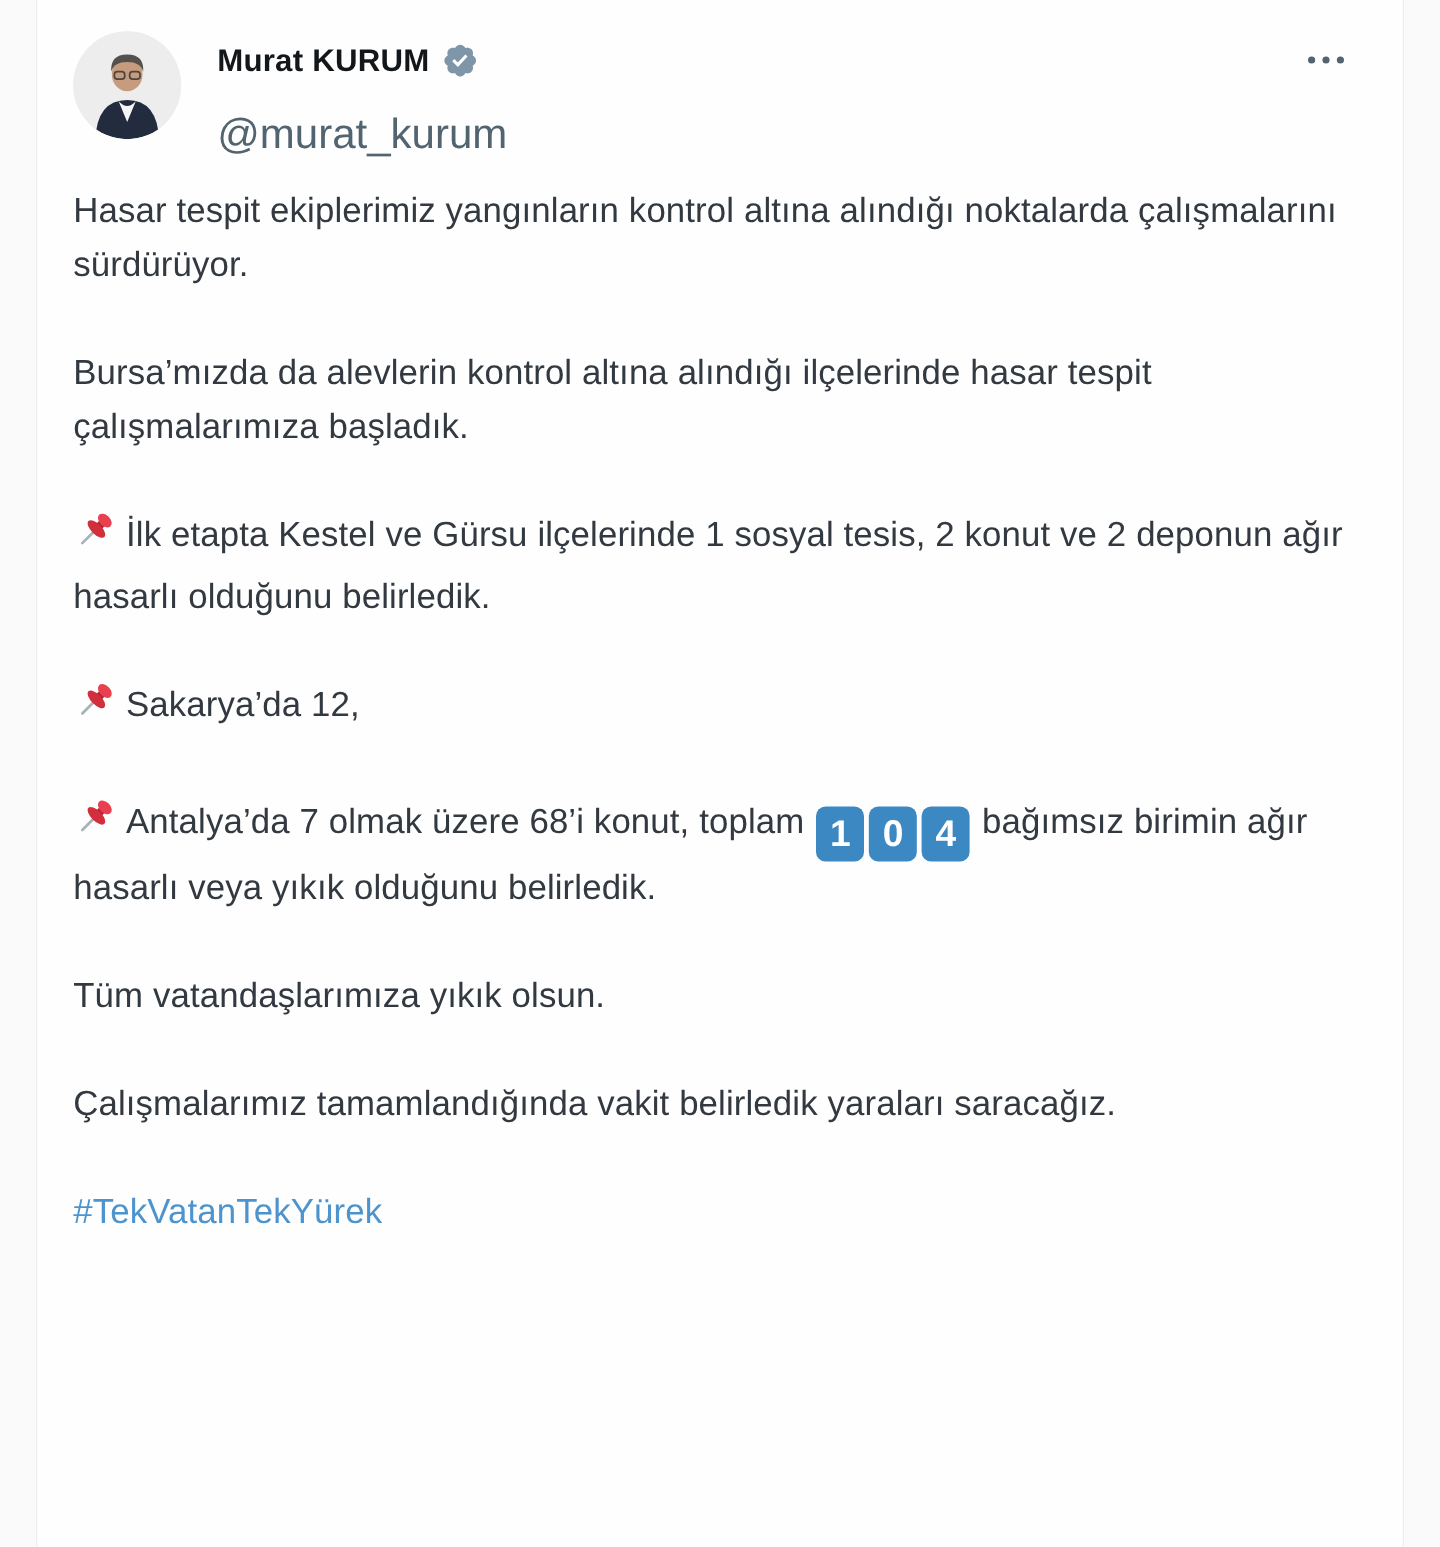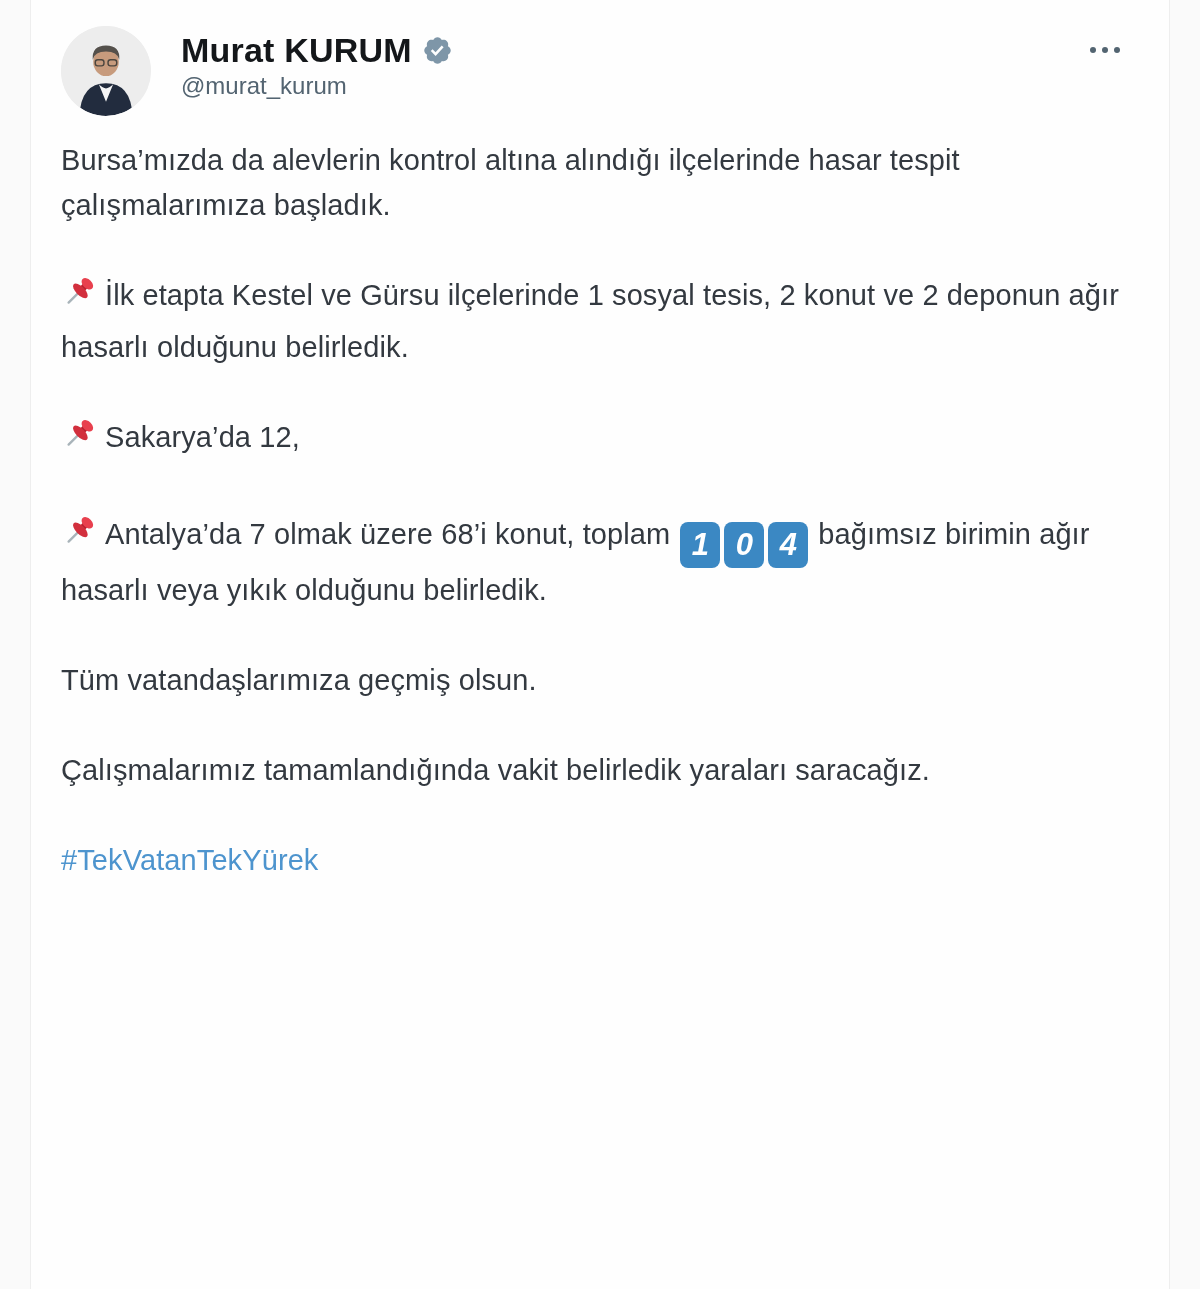--- a/index.html
+++ b/index.html
@@ -53,7 +53,7 @@
     height: 44px;
   }
   .author-name {
-    font-size: 34px;
+    font-size: 26px;
     font-weight: 700;
     color: #14171a;
     letter-spacing: 0.2px;

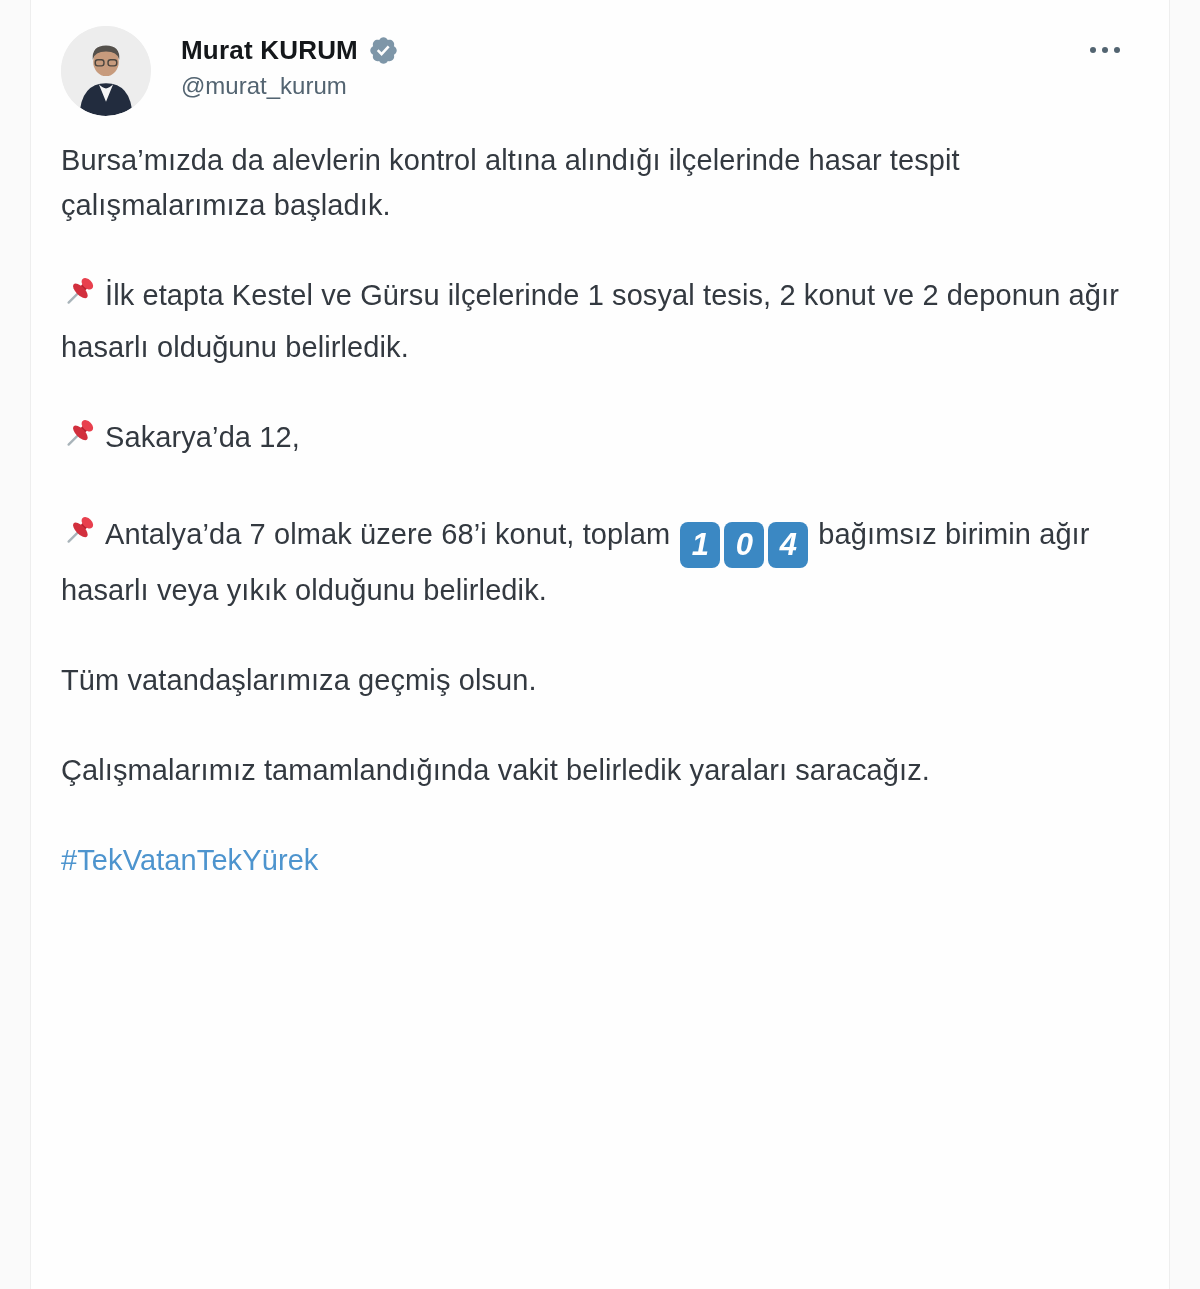--- a/index.html
+++ b/index.html
@@ -65,9 +65,9 @@
     align-items: center;
   }
   .author-handle {
-    font-size: 24px;
+    font-size: 35px;
     color: #536471;
-    margin-top: 0;
+    margin-top: 20px;
     cursor: pointer;
   }
   .more-btn {

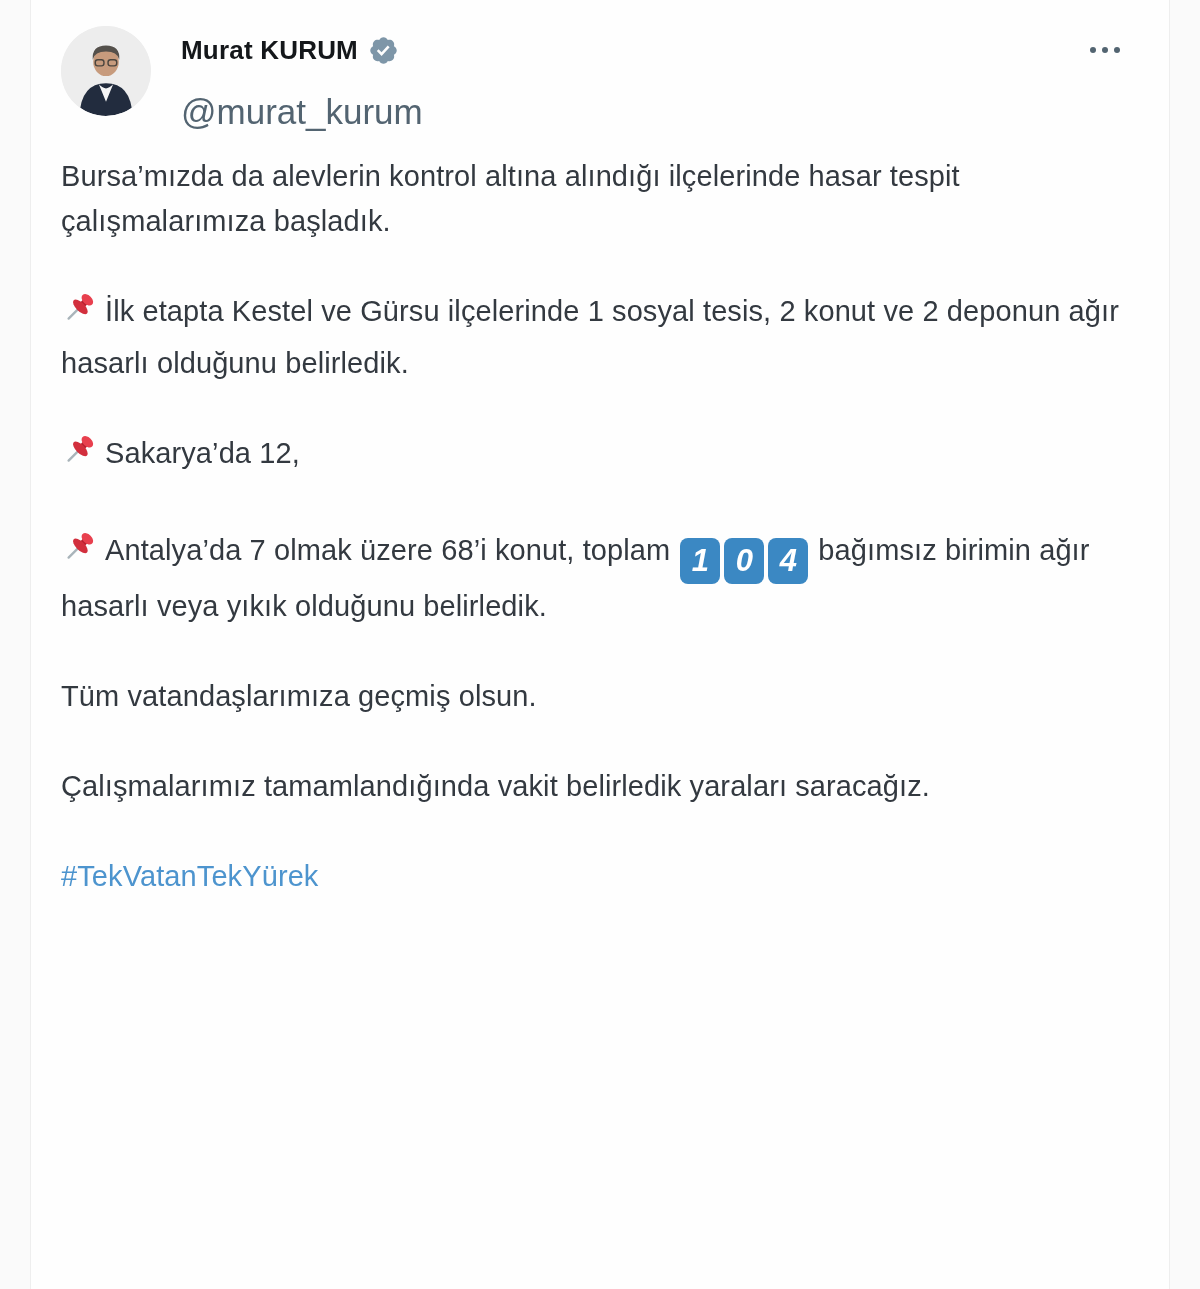--- a/index.html
+++ b/index.html
@@ -173,6 +173,7 @@
 
     <div class="tweet-body">
 
+      <p>Hasar tespit ekiplerimiz yangınların kontrol altına alındığı noktalarda çalışmalarını sürdürüyor.</p>
 
       <p>Bursa’mızda da alevlerin kontrol altına alındığı ilçelerinde hasar tespit çalışmalarımıza başladık.</p>
 

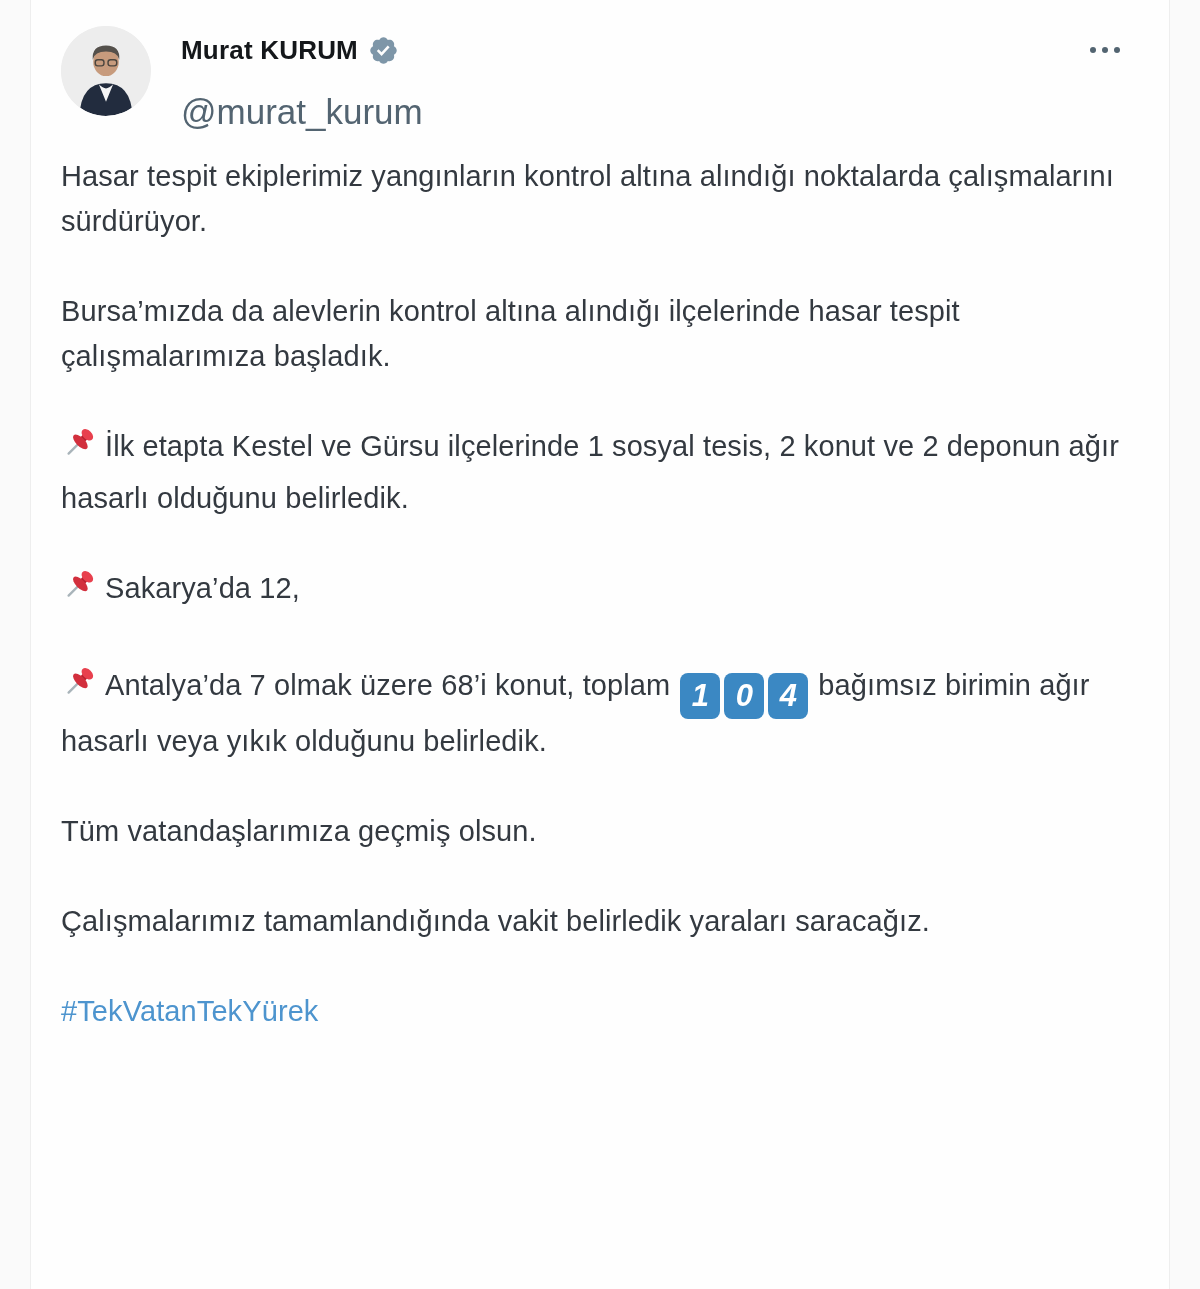--- a/index.html
+++ b/index.html
@@ -99,7 +99,6 @@
     display: inline-block;
     margin: 0 8px;
     white-space: nowrap;
-    font-style: italic;
   }
   .keycap {
     display: inline-block;

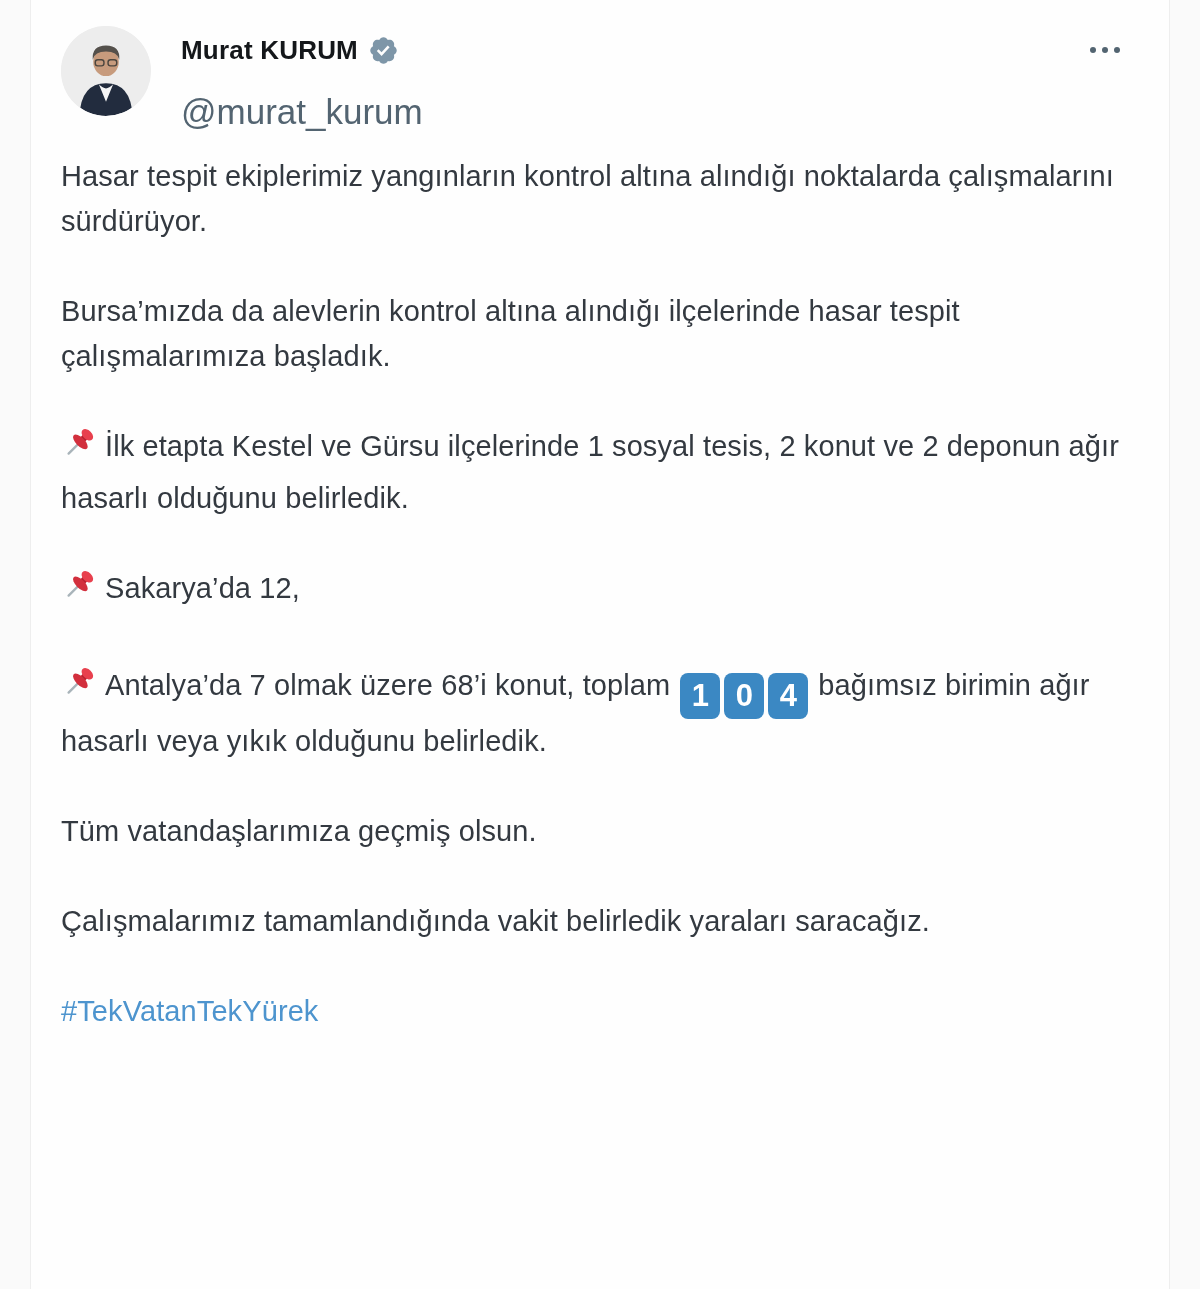--- a/index.html
+++ b/index.html
@@ -206,7 +206,7 @@
               </g>
             </svg></span><span>Antalya’da 7 olmak üzere 68’i konut, toplam</span><span class="keycaps"><span class="keycap">1</span><span class="keycap">0</span><span class="keycap">4</span></span><span>bağımsız birimin ağır hasarlı veya yıkık olduğunu belirledik.</span></p>
 
-      <p>Tüm vatandaşlarımıza geçmiş olsun.</p>
+      <p>Tüm vatandaşlarımıza yıkık olsun.</p>
 
       <p>Çalışmalarımız tamamlandığında vakit belirledik yaraları saracağız.</p>
 

